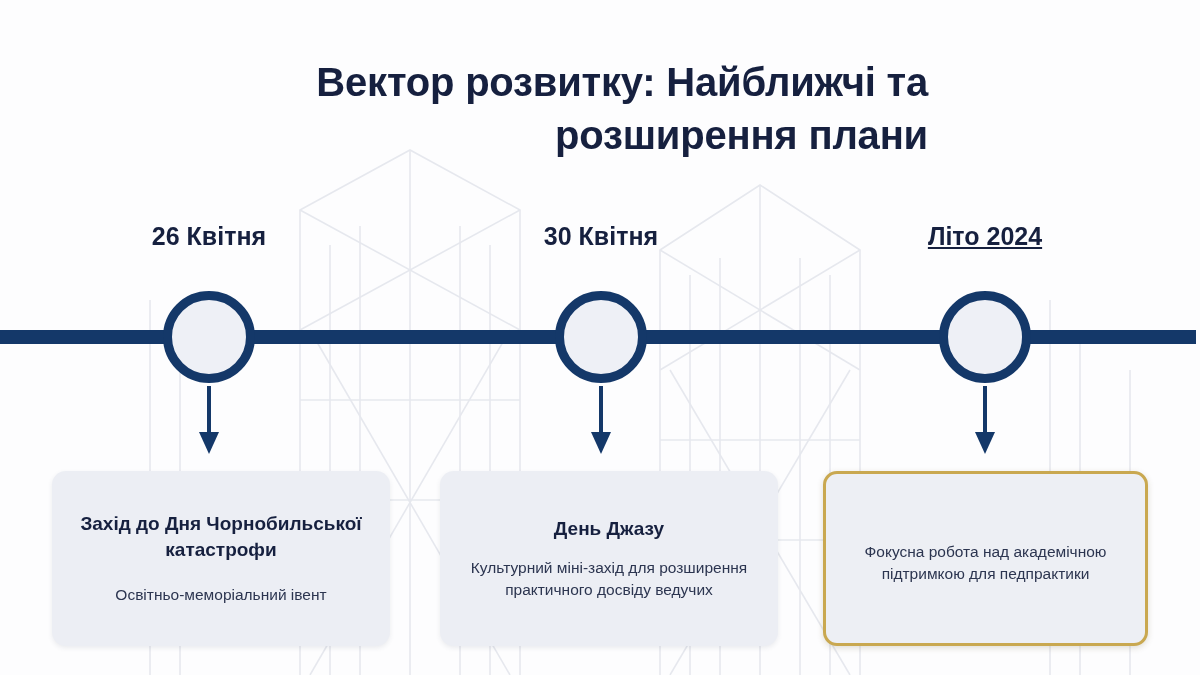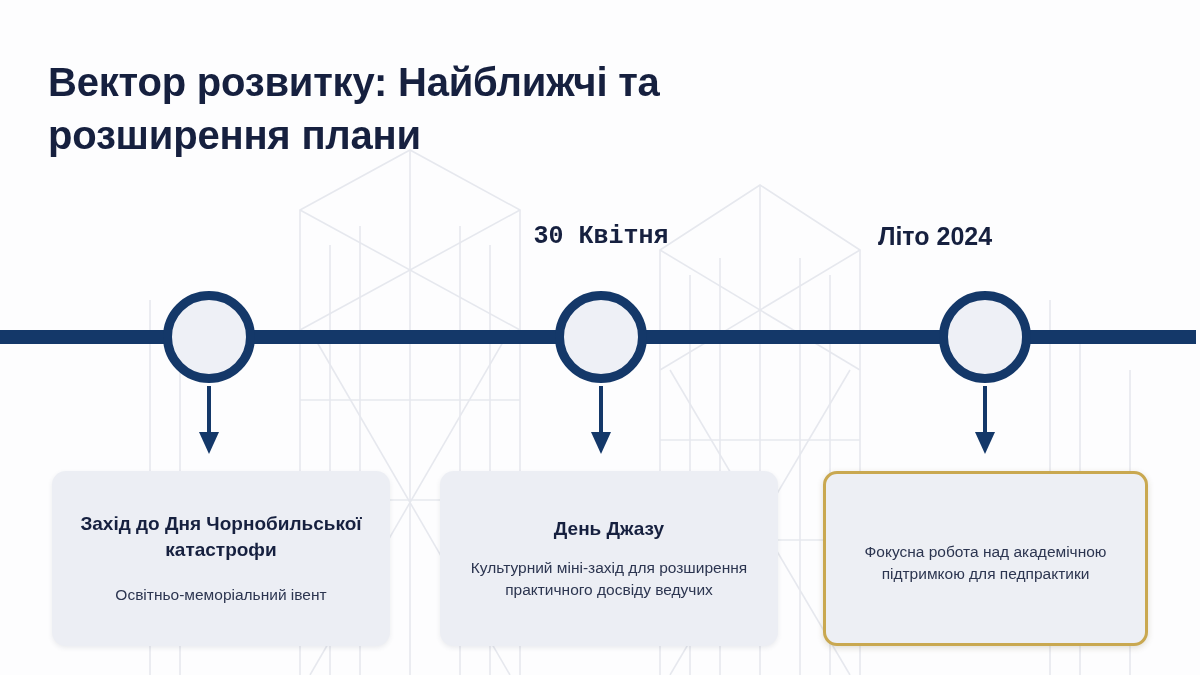--- a/index.html
+++ b/index.html
@@ -39,7 +39,7 @@
     color:#16203f;
     z-index:5;
   }
-  .title .line { display:block; white-space:nowrap; }
+  .title .line { display:block; white-space:nowrap;text-align:right; }
 
   
   .spine {

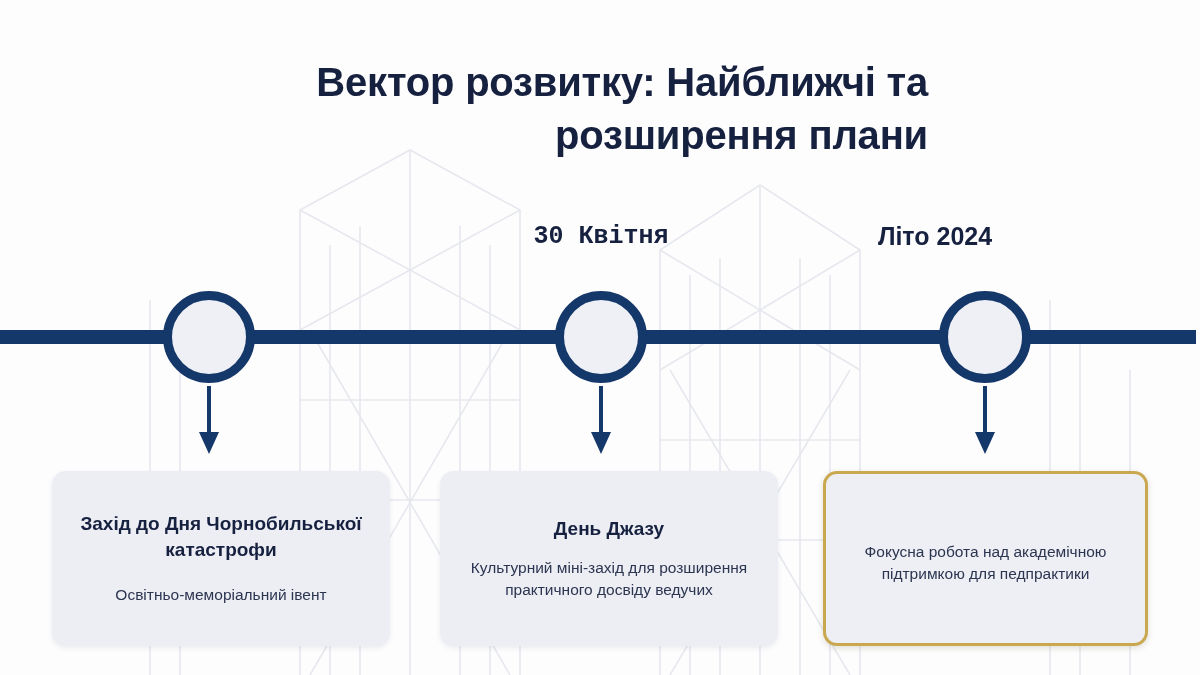--- a/index.html
+++ b/index.html
@@ -194,6 +194,7 @@
 
   <div class="spine"></div>
 
+  <div class="date-label d1">26 Квітня</div>
   <div class="date-label d2">30 Квітня</div>
   <div class="date-label d3">Літо 2024</div>
 

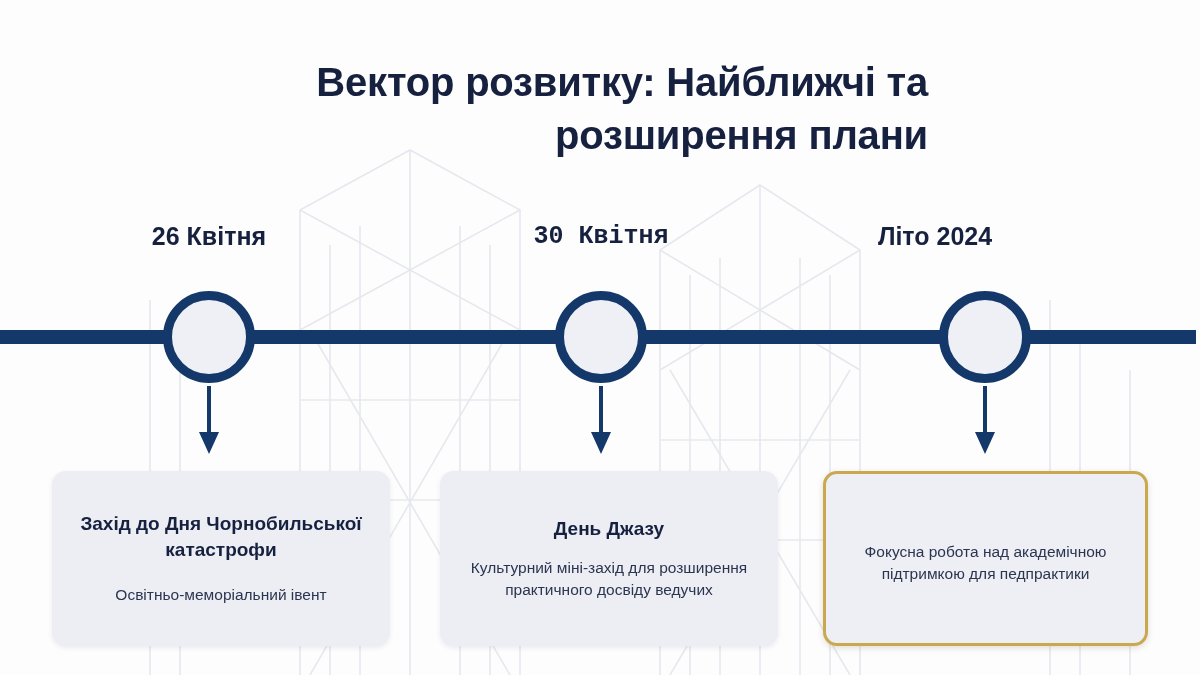--- a/index.html
+++ b/index.html
@@ -77,7 +77,7 @@
     z-index:5;
   }
   .date-label.d1 { left:59px; }
-  .date-label.d2 { left:451px;font-family:Liberation Mono, monospace; }
+  .date-label.d2 { left:451px; }
   .date-label.d3 { left:785px; }
 
   

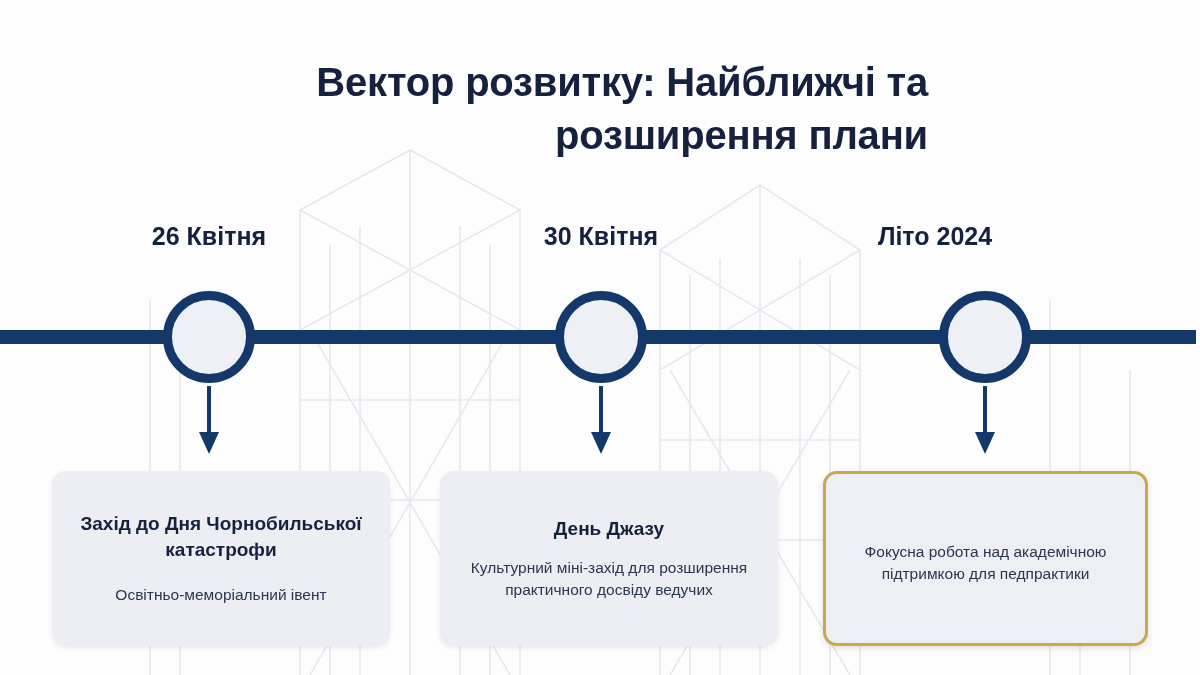--- a/index.html
+++ b/index.html
@@ -78,7 +78,7 @@
   }
   .date-label.d1 { left:59px; }
   .date-label.d2 { left:451px; }
-  .date-label.d3 { left:785px; }
+  .date-label.d3 { left:835px;text-decoration:underline; }
 
   
   .connector {

